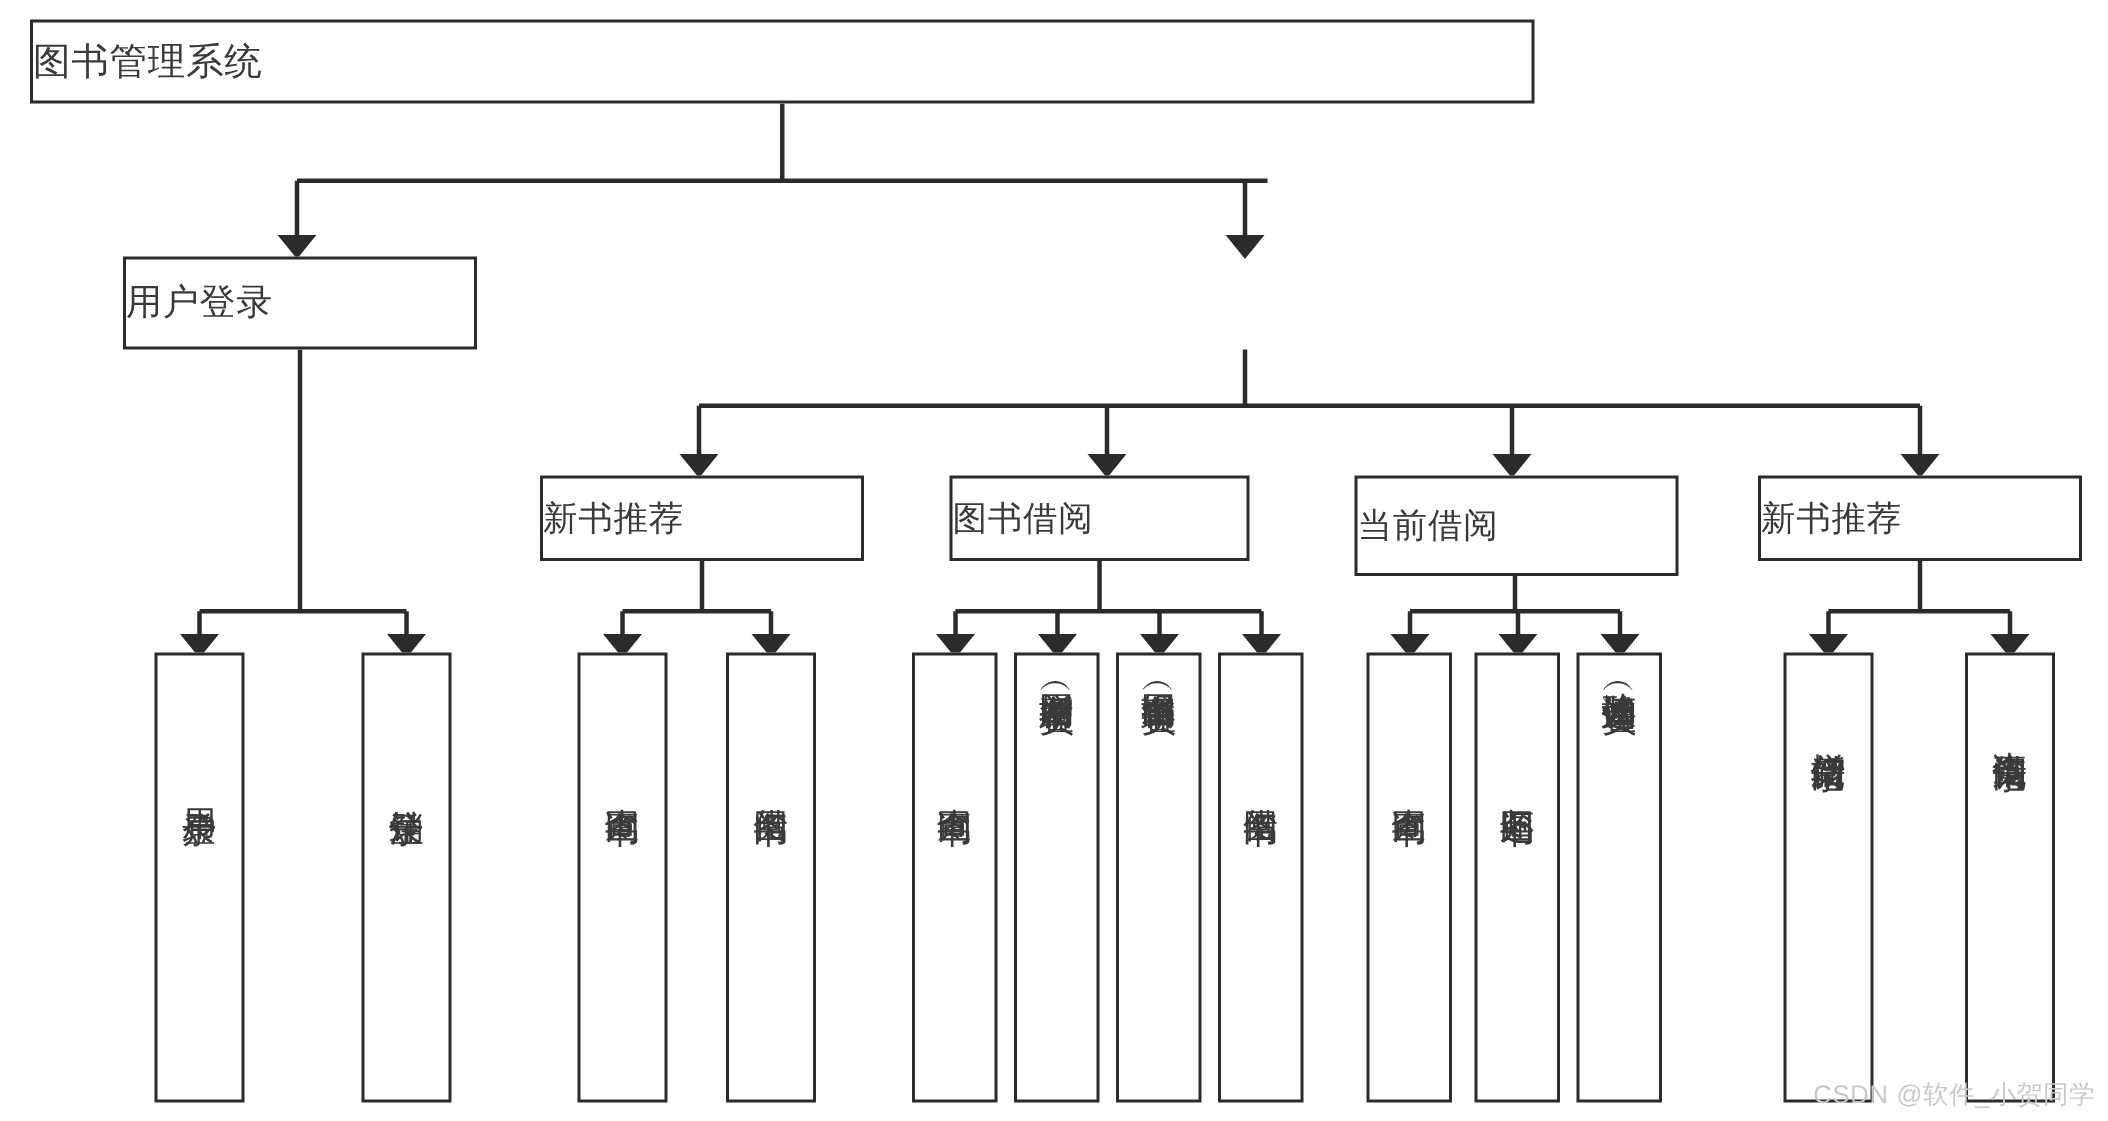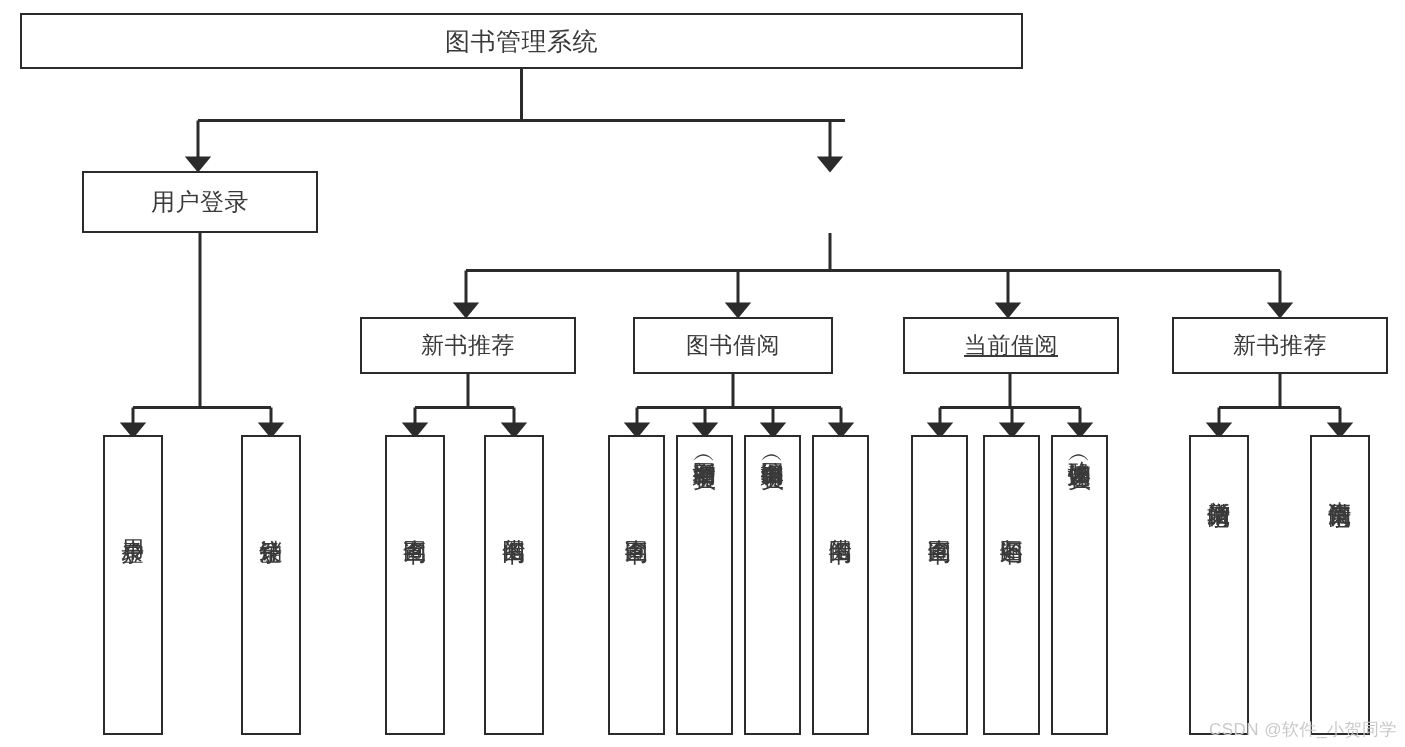--- a/index.html
+++ b/index.html
@@ -32,7 +32,6 @@
     background: #ffffff;
     display: flex;
     align-items: center;
-    justify-content: center;
     color: #3a3a3a;
   }
   .node .label {

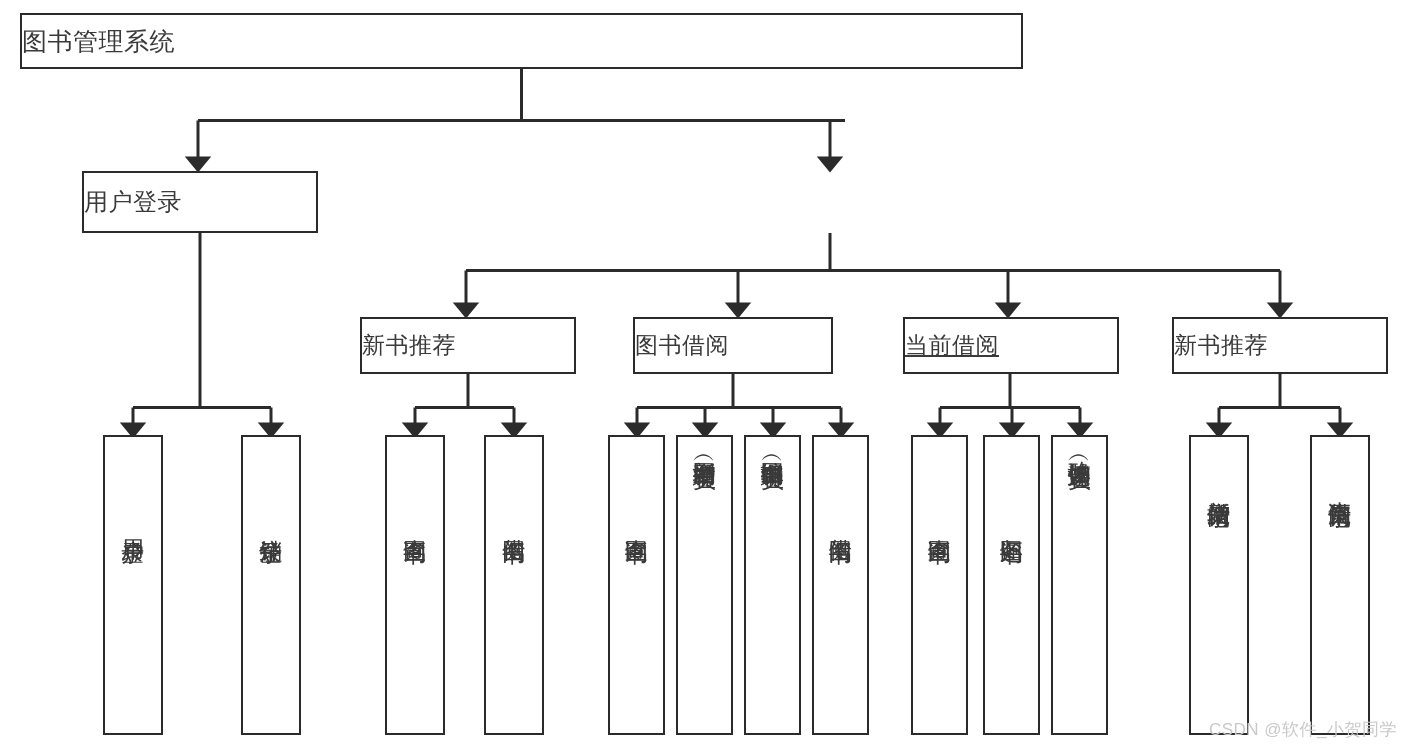--- a/index.html
+++ b/index.html
@@ -141,7 +141,7 @@
   <div class="node l3" style="left:360px; top:317px; width:216px; height:57px;">
     <span class="label">新书推荐</span>
   </div>
-  <div class="node l3" style="left:903px; top:317px; width:216px; height:57px;text-decoration:underline;">
+  <div class="node l3" style="left:903px; top:317px; width:216px; height:67px;">
     <span class="label">当前借阅</span>
   </div>
   <div class="node l3" style="left:1172px; top:317px; width:216px; height:57px;">

